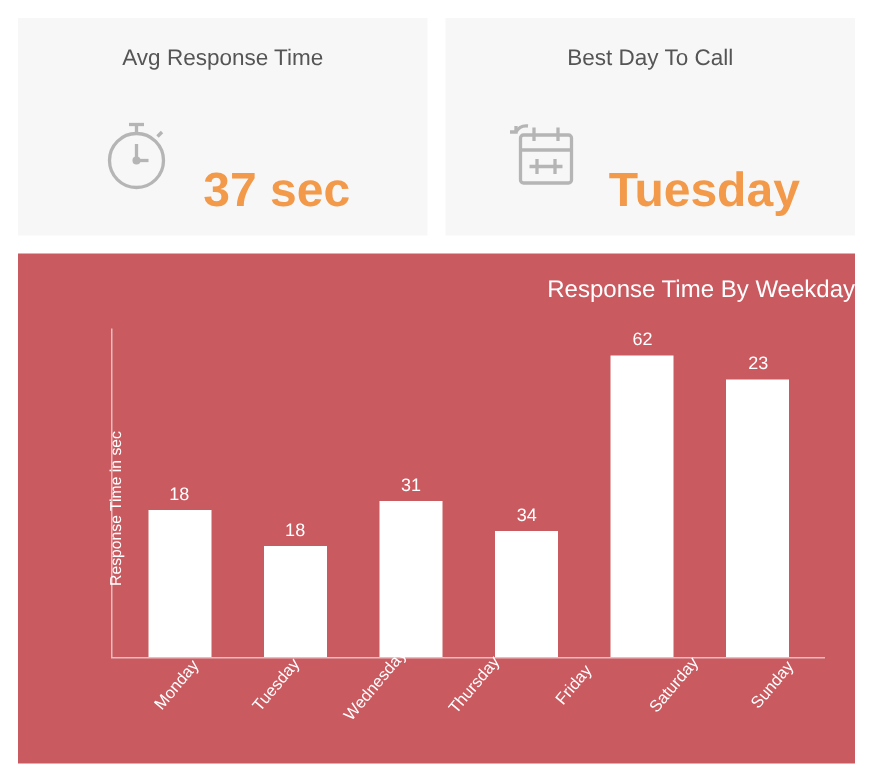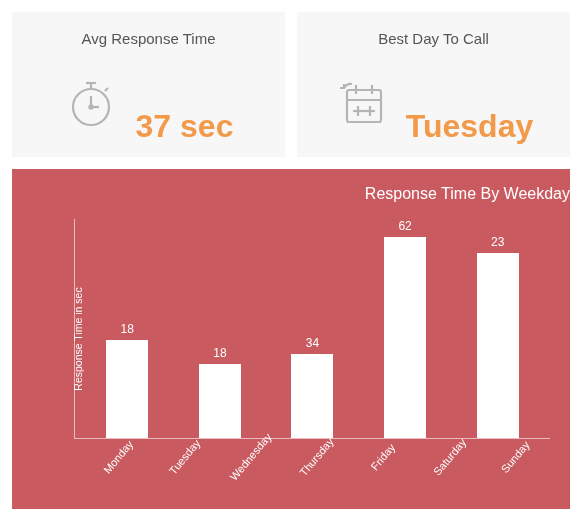--- a/index.html
+++ b/index.html
@@ -181,6 +181,10 @@
           <div class="bar" style="height: 33.8462%;"></div>
         </div>
         <div class="bar-slot">
+          <div class="bar-val">31</div>
+          <div class="bar" style="height: 47.6923%;"></div>
+        </div>
+        <div class="bar-slot">
           <div class="bar-val">34</div>
           <div class="bar" style="height: 38.4615%;"></div>
         </div>

